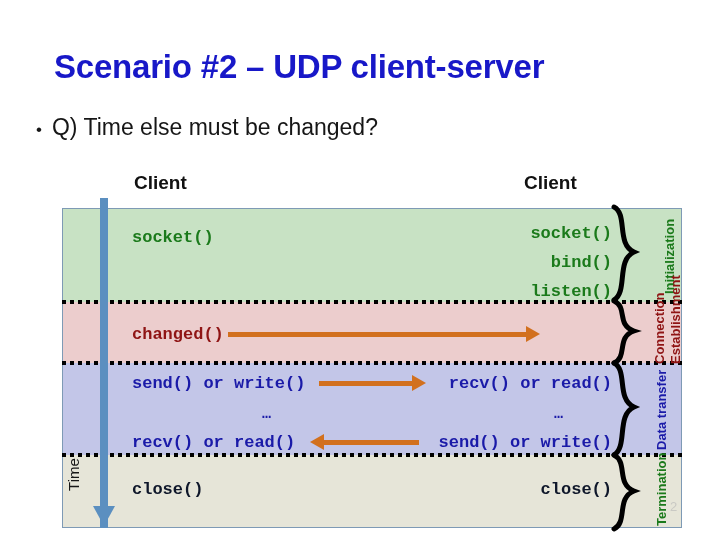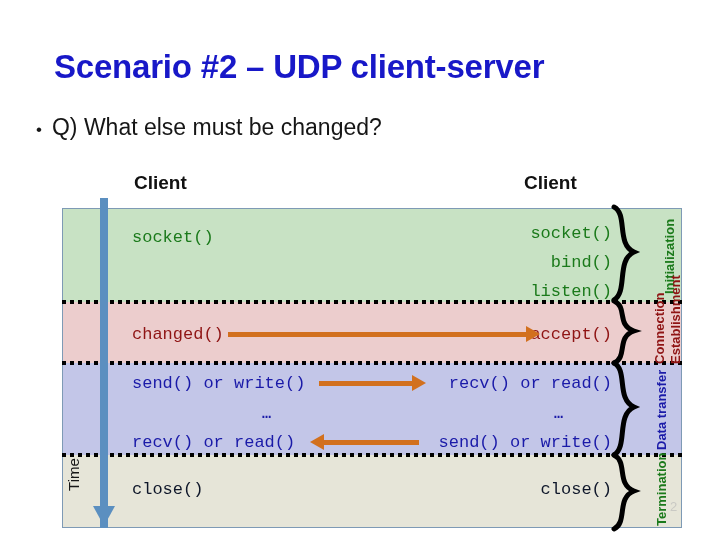--- a/index.html
+++ b/index.html
@@ -205,7 +205,7 @@
 
 <div id="bullet-row">
   <span class="bullet-dot">•</span>
-  <span>Q) What else must be changed?</span>
+  <span>Q) Time else must be changed?</span>
 </div>
 
 <div class="col-heading" id="heading-client">Client</div>

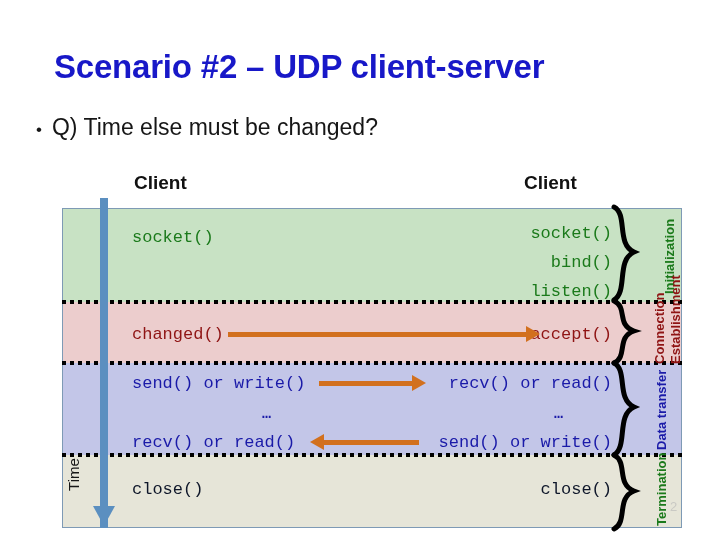--- a/index.html
+++ b/index.html
@@ -131,7 +131,7 @@
     position: absolute;
     font-family: "Liberation Mono", "DejaVu Sans Mono", monospace;
     font-size: 17px;
-    font-weight: normal;
+    font-weight: bold;
     white-space: nowrap;
   }
   .call.client { left: 70px; }

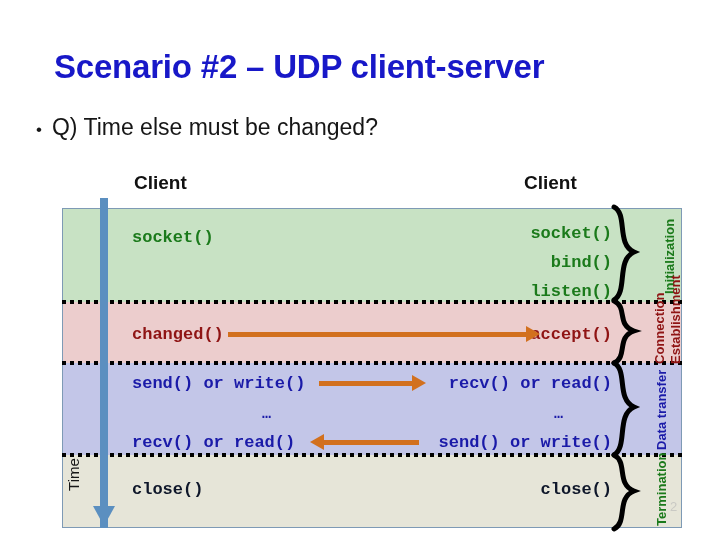--- a/index.html
+++ b/index.html
@@ -233,7 +233,6 @@
   <div class="call server c-green" style="left:380px; width:170px; top:74px;">listen()</div>
 
   <div class="call client c-red" style="top:117px;">changed()</div>
-  <div class="call server c-red" style="left:380px; width:170px; top:117px;">accept()</div>
 
   <div class="arrow-line" style="left:166px; top:124px; width:300px;"></div>
   <div class="arrow-head-right" style="left:464px; top:118px;"></div>

